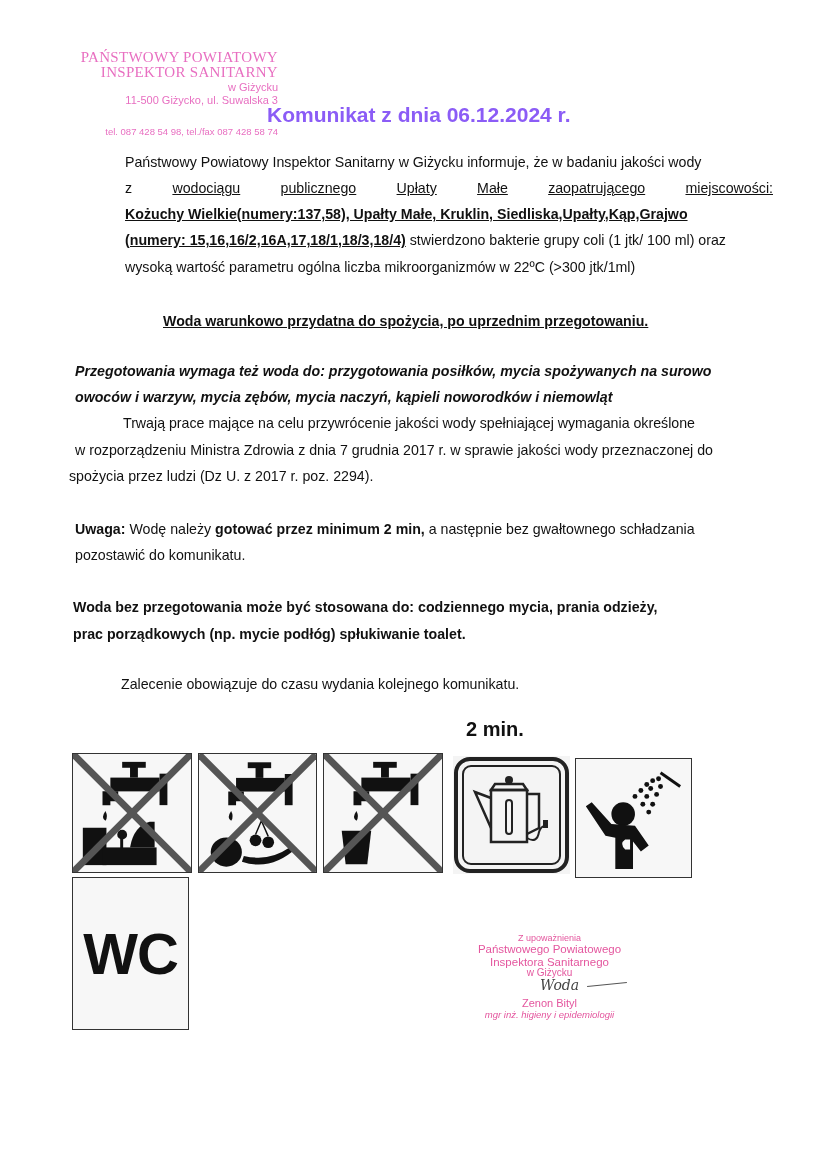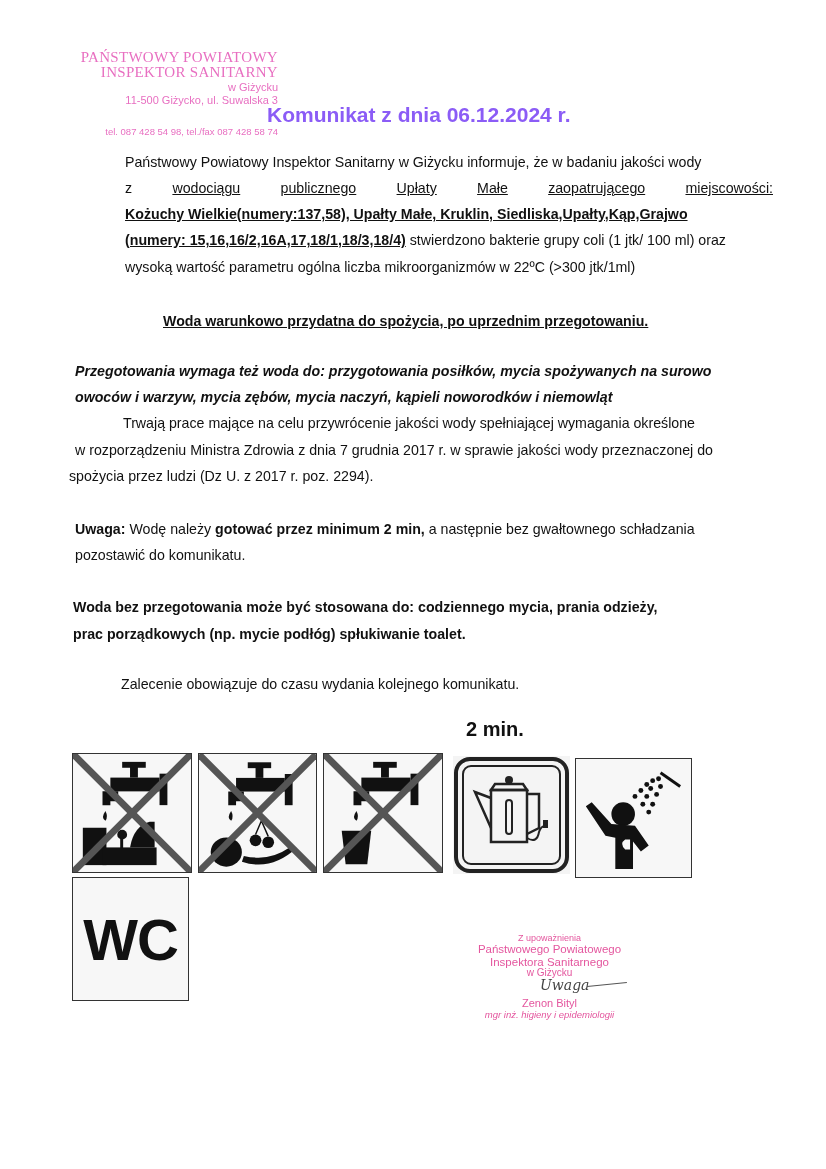--- a/index.html
+++ b/index.html
@@ -155,7 +155,7 @@
   </svg>
 </div>
 
-<div class="icon-box" style="left:72px; top:877px; width:117px; height:124px; display:flex; align-items:center; justify-content:center;">
+<div class="icon-box" style="left:72px; top:877px; width:117px; height:153px; display:flex; align-items:center; justify-content:center;">
   <span style="font-size:58px; font-weight:bold; color:#111; letter-spacing:-1px;">WC</span>
 </div>
 

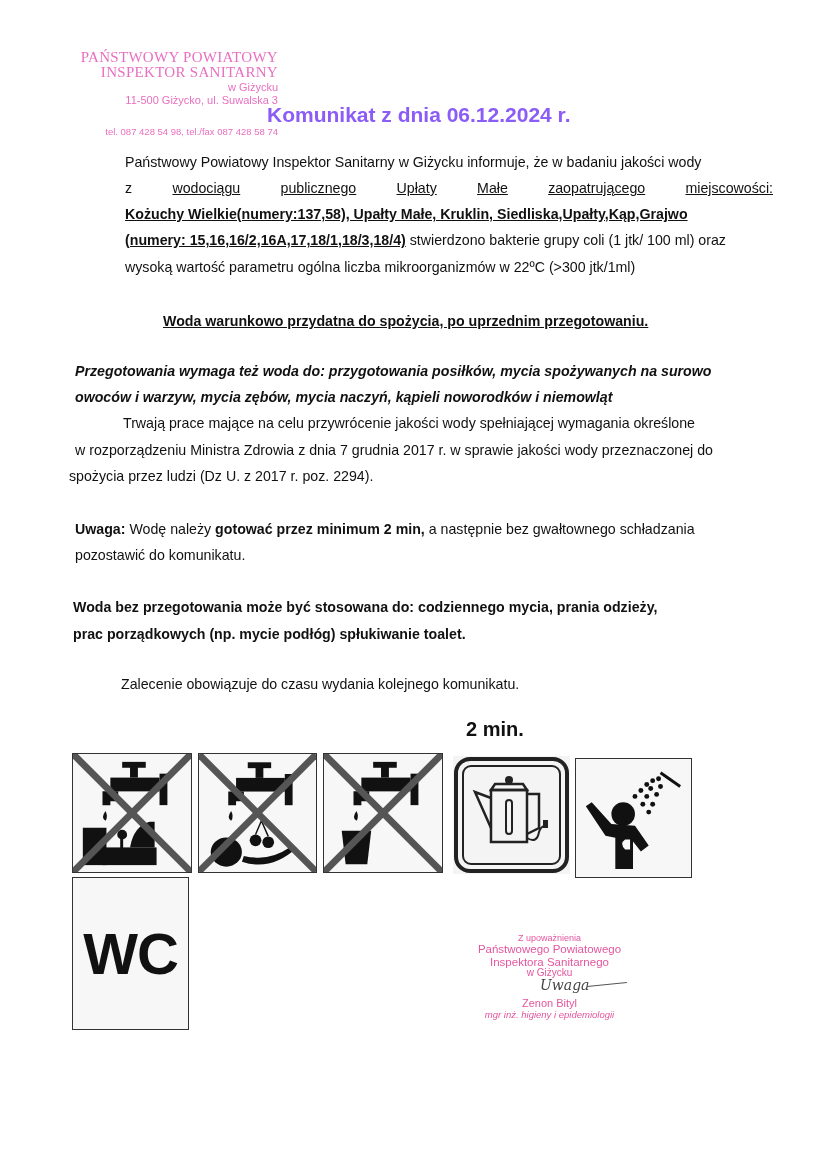--- a/index.html
+++ b/index.html
@@ -165,7 +165,7 @@
   <div style="font-size:11.5px;text-align:center;">Inspektora Sanitarnego</div>
   <div style="font-size:10px;">w Giżycku</div>
   <div style="height:20px; position:relative;">
-    <span style="position:absolute; left:78px; top:0; font-family:'DejaVu Serif', serif; font-style:italic; color:#444; font-size:14px;">Uwaga</span>
+    <span style="position:absolute; left:78px; top:0; font-family:'DejaVu Serif', serif; font-style:italic; color:#444; font-size:14px;">Woda</span>
     <span style="position:absolute; left:125px; top:6px; width:40px; border-top:1px solid #555; transform:rotate(-6deg);"></span>
   </div>
   <div style="font-size:11px;">Zenon Bityl</div>

